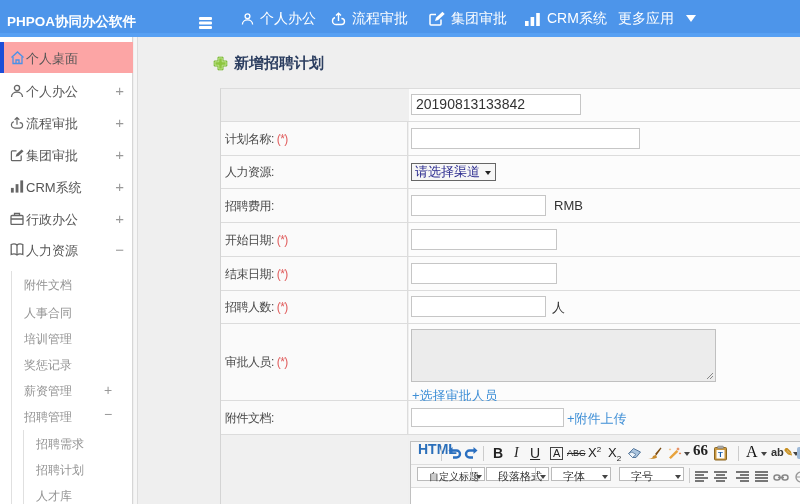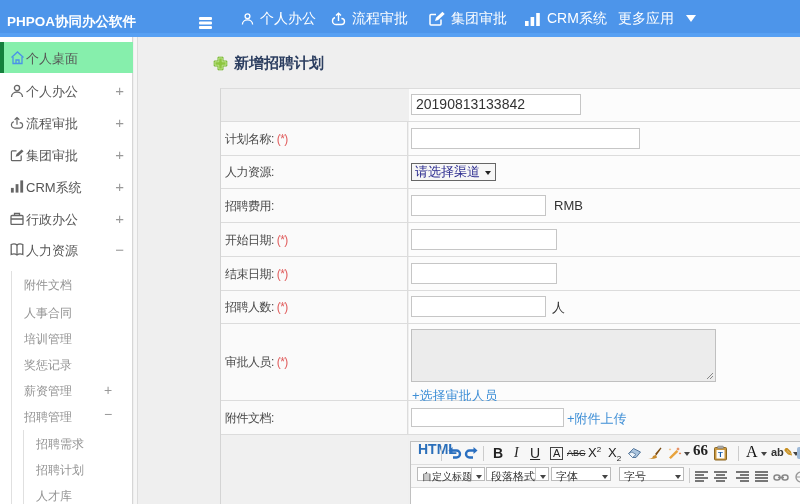--- a/index.html
+++ b/index.html
@@ -16,7 +16,7 @@
 .sit .txt{position:absolute;left:26px;top:50%;margin-top:-8px}
 .sit .pm{position:absolute;right:9px;top:50%;margin-top:-9px;font-size:15px;color:#999;font-weight:400}
 .sit svg{position:absolute;left:10px;top:50%;margin-top:-7px}
-.sit.act{background:#86efac;border-left:4px solid #15803d}
+.sit.act{background:#fca5a5;border-left:4px solid #1d4ed8}
 .sit.act .txt{left:22px}
 .sit.act svg{left:6px}
 .sub{position:absolute;font-size:12px;color:#939393}

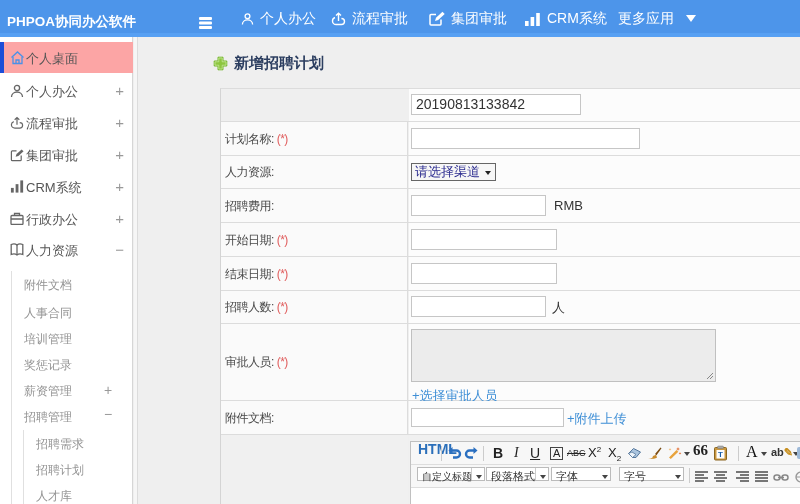--- a/index.html
+++ b/index.html
@@ -41,7 +41,7 @@
 .tit{position:absolute;line-height:1}
 .vsep{position:absolute;top:4px;width:1px;height:15px;background:#ccc}
 .car{position:absolute;width:0;height:0;border-left:3px solid transparent;border-right:3px solid transparent;border-top:4px solid #444}
-.dd{position:absolute;top:2px;height:14px;border:1px solid #bbb;background:#fff;font-size:11px;color:#333;line-height:17px;padding-left:4px;white-space:nowrap}
+.dd{position:absolute;top:2px;height:14px;border:1px solid #bbb;background:#fff;font-size:11px;color:#333;line-height:17px;padding-left:11px;white-space:nowrap}
 .dd .dar{position:absolute;right:2px;top:7px;width:0;height:0;border-left:3px solid transparent;border-right:3px solid transparent;border-top:4px solid #444}
 .dd .dsep{position:absolute;right:12px;top:0;bottom:0;width:1px;background:#ccc}
 .alico{position:absolute;top:6px;width:13px;height:11px}

